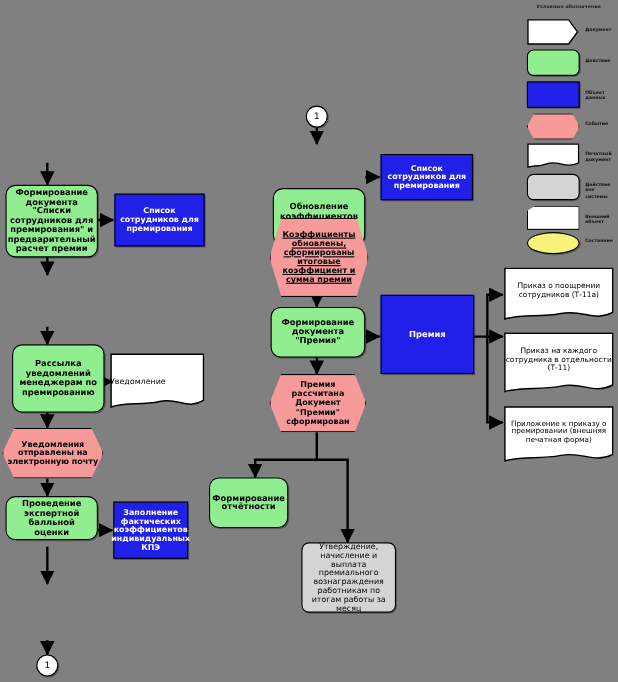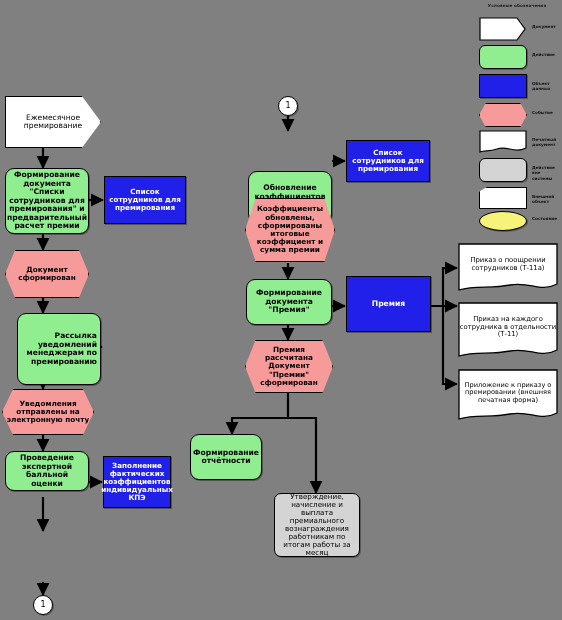--- a/index.html
+++ b/index.html
@@ -149,9 +149,6 @@
     </g>
   </svg>
 
-  <div class="node chev" style="left:5px;top:96px;width:96px;height:52px;clip-path:polygon(0% 0%, 80% 0%, 100% 50%, 80% 100%, 0% 100%);">
-    <span>Ежемесячное премирование</span>
-  </div>
 
   <div class="node proc" style="left:5px;top:168px;width:84px;height:66px;">
     <span>Формирование документа "Списки сотрудников для премирования" и предварительный расчет премии</span>

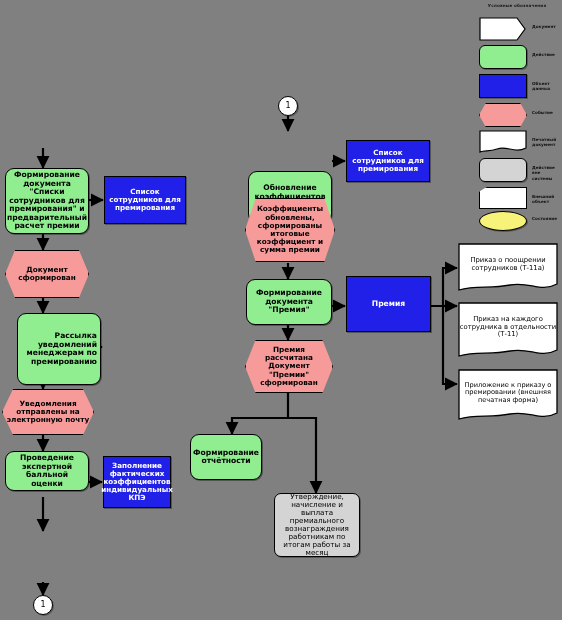--- a/index.html
+++ b/index.html
@@ -196,7 +196,7 @@
     <span>Список сотрудников для премирования</span>
   </div>
 
-  <div class="node state" style="left:245px;top:198px;width:90px;height:64px;">
+  <div class="node state" style="left:245px;top:198px;width:90px;height:72px;text-decoration:underline;">
     <span>Коэффициенты обновлены, сформированы итоговые коэффициент и сумма премии</span>
   </div>
 

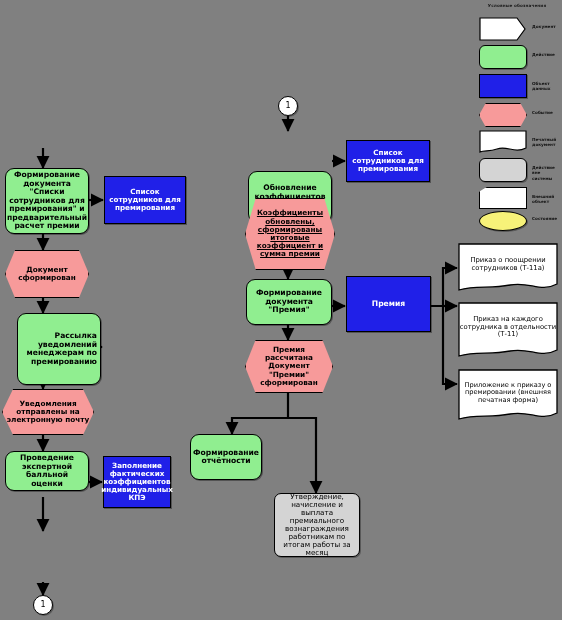--- a/index.html
+++ b/index.html
@@ -158,9 +158,6 @@
     <span>Список сотрудников для премирования</span>
   </div>
 
-  <div class="node state" style="left:5px;top:250px;width:84px;height:48px;">
-    <span>Документ сформирован</span>
-  </div>
 
   <div class="node proc" style="left:17px;top:313px;width:84px;height:72px;text-align:right;">
     <span>Рассылка уведомлений менеджерам по премированию</span>

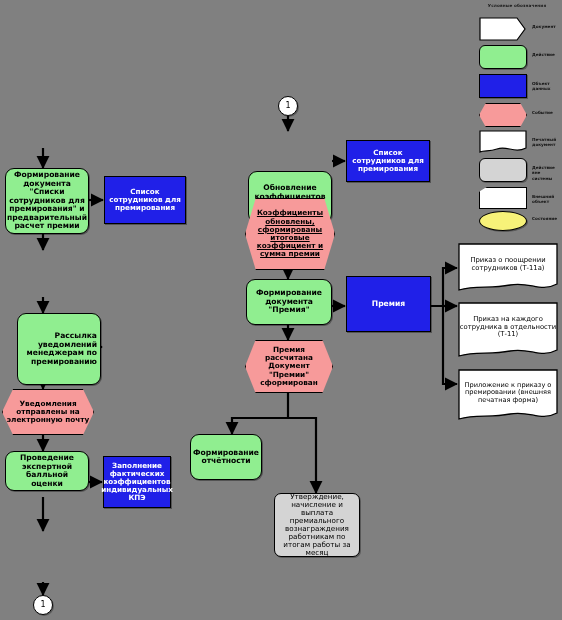--- a/index.html
+++ b/index.html
@@ -201,7 +201,7 @@
     <span>Формирование документа "Премия"</span>
   </div>
 
-  <div class="node data" style="left:346px;top:276px;width:85px;height:56px;font-size:7.6px;">
+  <div class="node data" style="left:346px;top:268px;width:85px;height:72px;font-size:7.6px;">
     <span>Премия</span>
   </div>
 

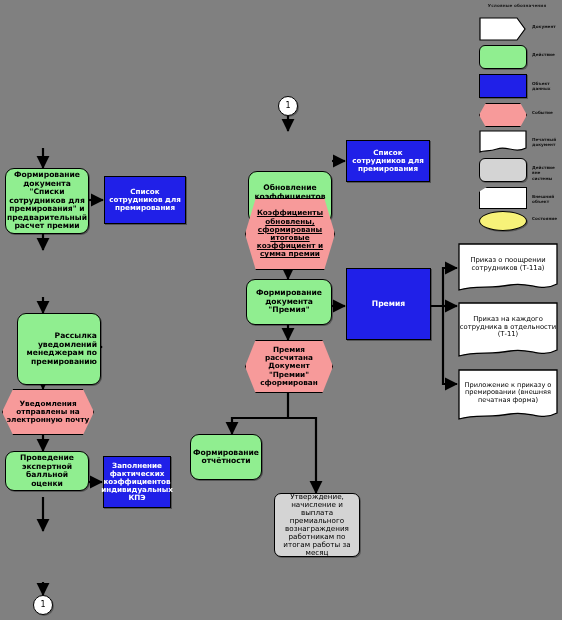--- a/index.html
+++ b/index.html
@@ -159,7 +159,7 @@
   </div>
 
 
-  <div class="node proc" style="left:17px;top:313px;width:84px;height:72px;text-align:right;">
+  <div class="node proc" style="left:11px;top:313px;width:84px;height:62px;">
     <span>Рассылка уведомлений менеджерам по премированию</span>
   </div>
 

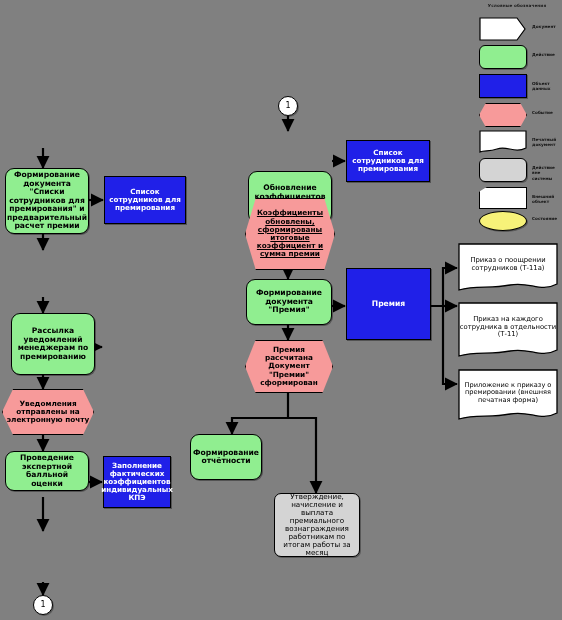--- a/index.html
+++ b/index.html
@@ -163,6 +163,14 @@
     <span>Рассылка уведомлений менеджерам по премированию</span>
   </div>
 
+  <div class="docwave" style="left:100px;top:321px;width:86px;height:52px;border:none;background:none;">
+    <svg width="86" height="52">
+      <path d="M1,1 L85,1 L85,43 C70,52 62,40 45,44 C28,48 16,44 1,49 Z" fill="#ffffff" stroke="#000" stroke-width="1.3"></path>
+    </svg>
+    <div class="inner" style="font-size:7.2px;">
+      <span>Уведомление</span>
+    </div>
+  </div>
 
   <div class="node state" style="left:2px;top:389px;width:92px;height:46px;">
     <span>Уведомления отправлены на электронную почту</span>

